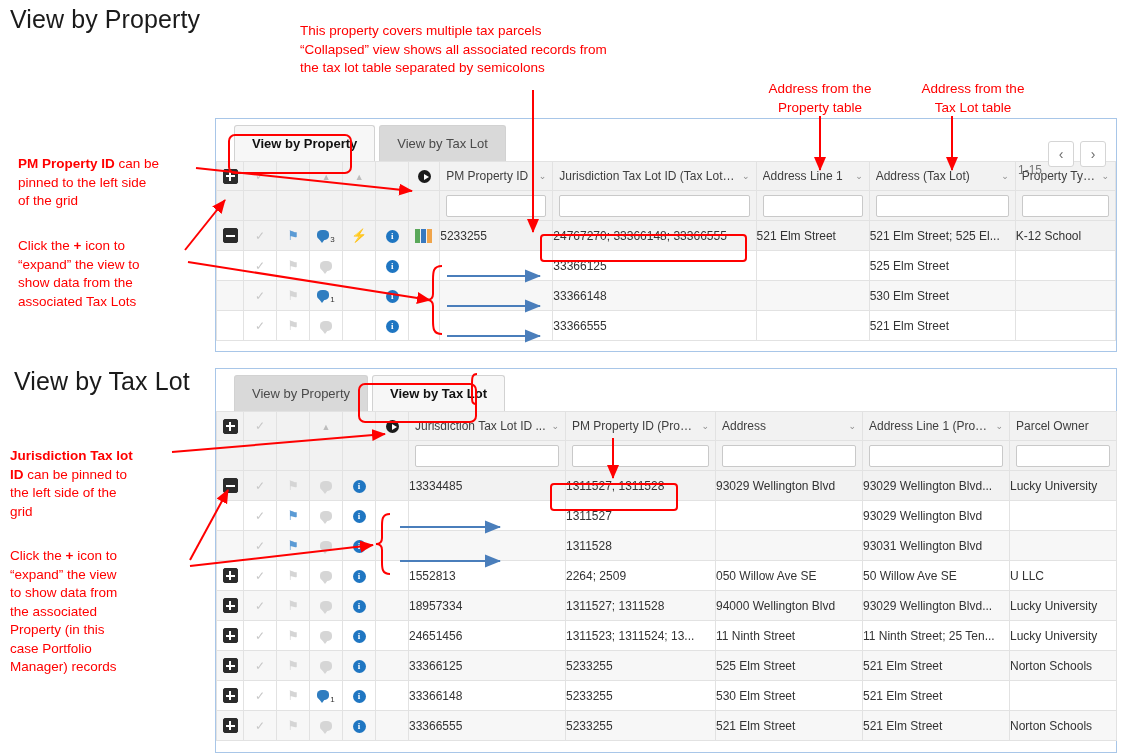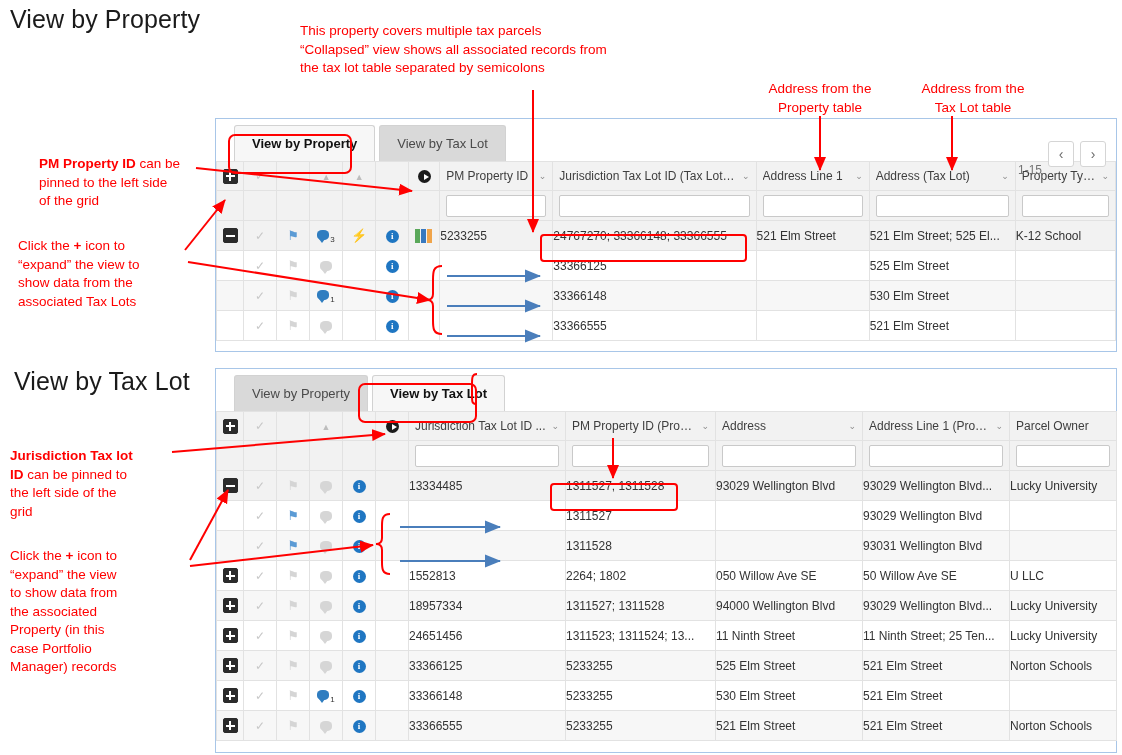--- a/index.html
+++ b/index.html
@@ -207,7 +207,7 @@
 <div class="abs anno c" style="left:898px;top:80px;width:150px;">Address from the
 Tax Lot table</div>
 
-<div class="abs anno" style="left:18px;top:155px;width:195px;margin-left:21px;"><b>PM Property ID</b><span> can be
+<div class="abs anno" style="left:18px;top:155px;width:195px;"><b>PM Property ID</b><span> can be
 pinned to the left side
 of the grid</span></div>
 <div class="abs anno" style="left:18px;top:237px;width:200px;"><span>Click the </span><b>+</b><span> icon to

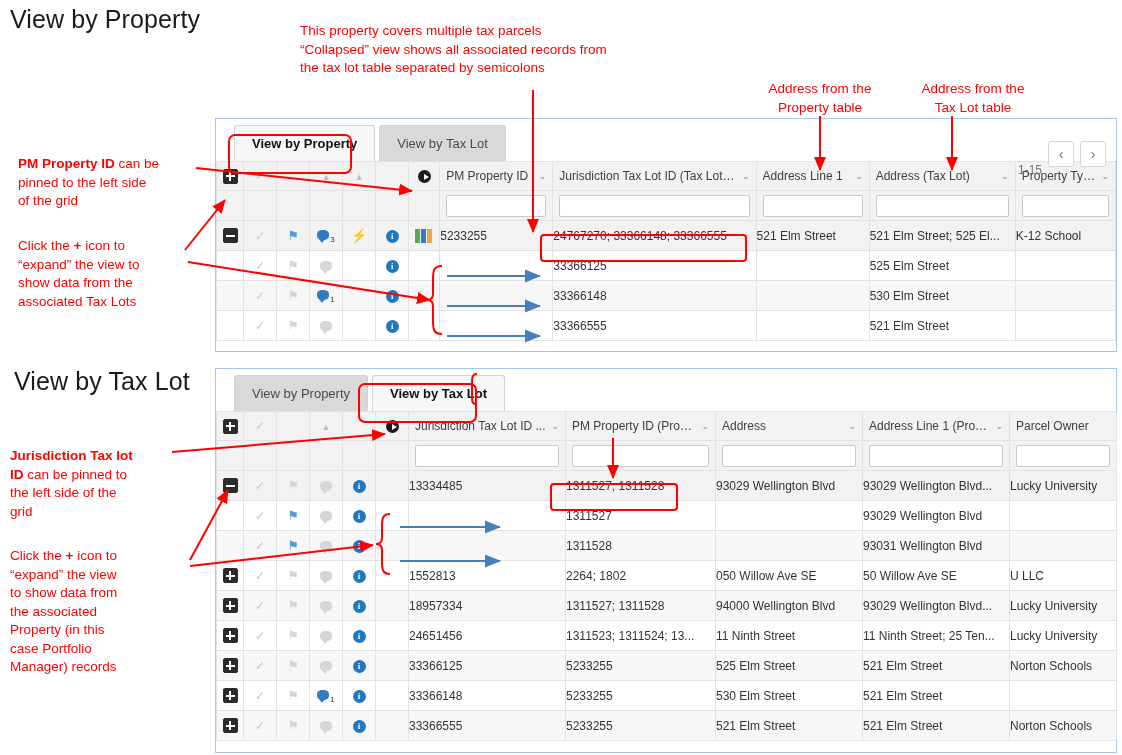--- a/index.html
+++ b/index.html
@@ -542,7 +542,7 @@
         <td class="icol"><span class="info">i</span></td>
         <td class="icol"></td>
         <td>1552813</td>
-        <td>2264; 1802</td>
+        <td>2264; 2509</td>
         <td>050 Willow Ave SE</td>
         <td>50 Willow Ave SE</td>
         <td>U LLC</td>

